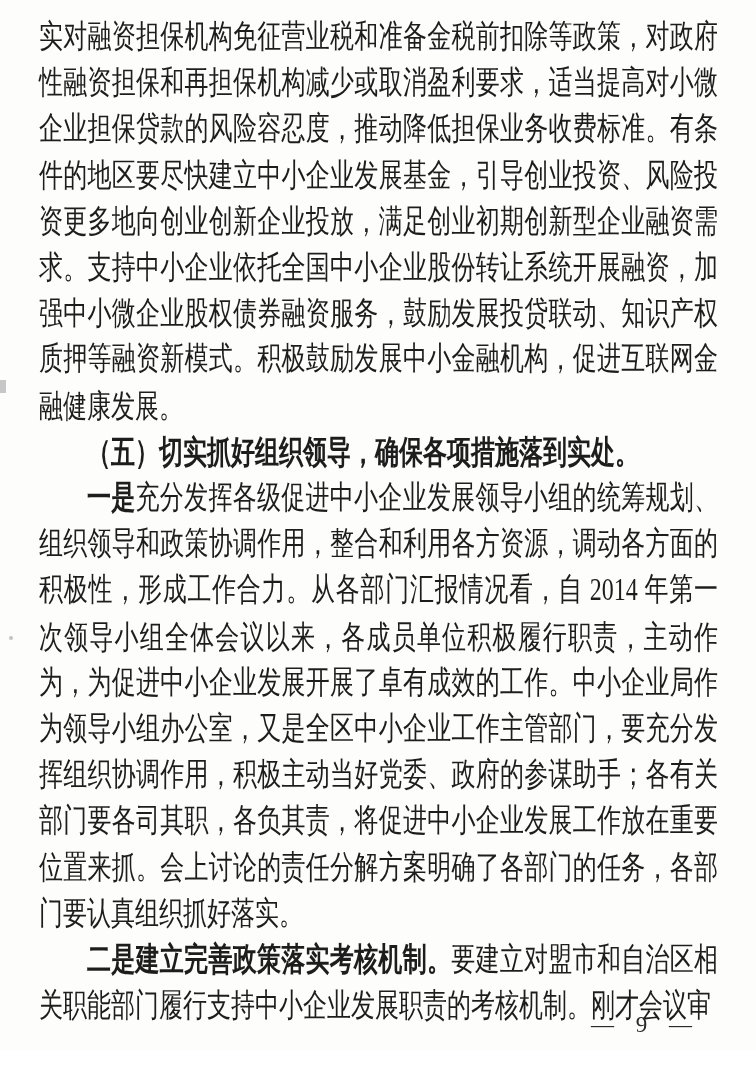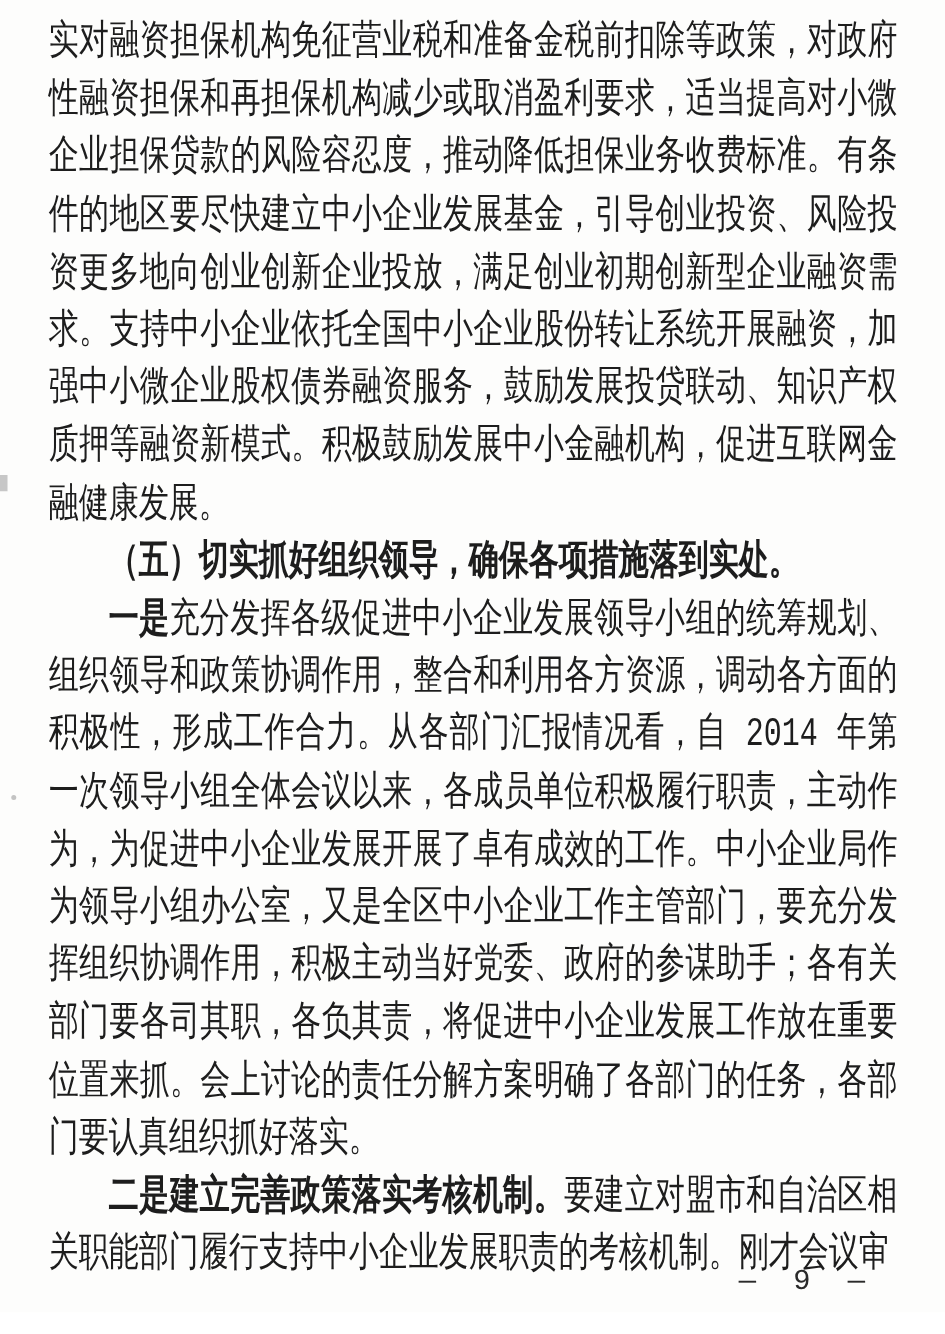--- a/index.html
+++ b/index.html
@@ -12,7 +12,7 @@
     height: 1050px;
     background: #fdfdfc;
     overflow: hidden;
-    font-family: Liberation Mono, monospace;
+    font-family: Liberation Serif, serif;
     color: #1d1d1d;
   }
   

